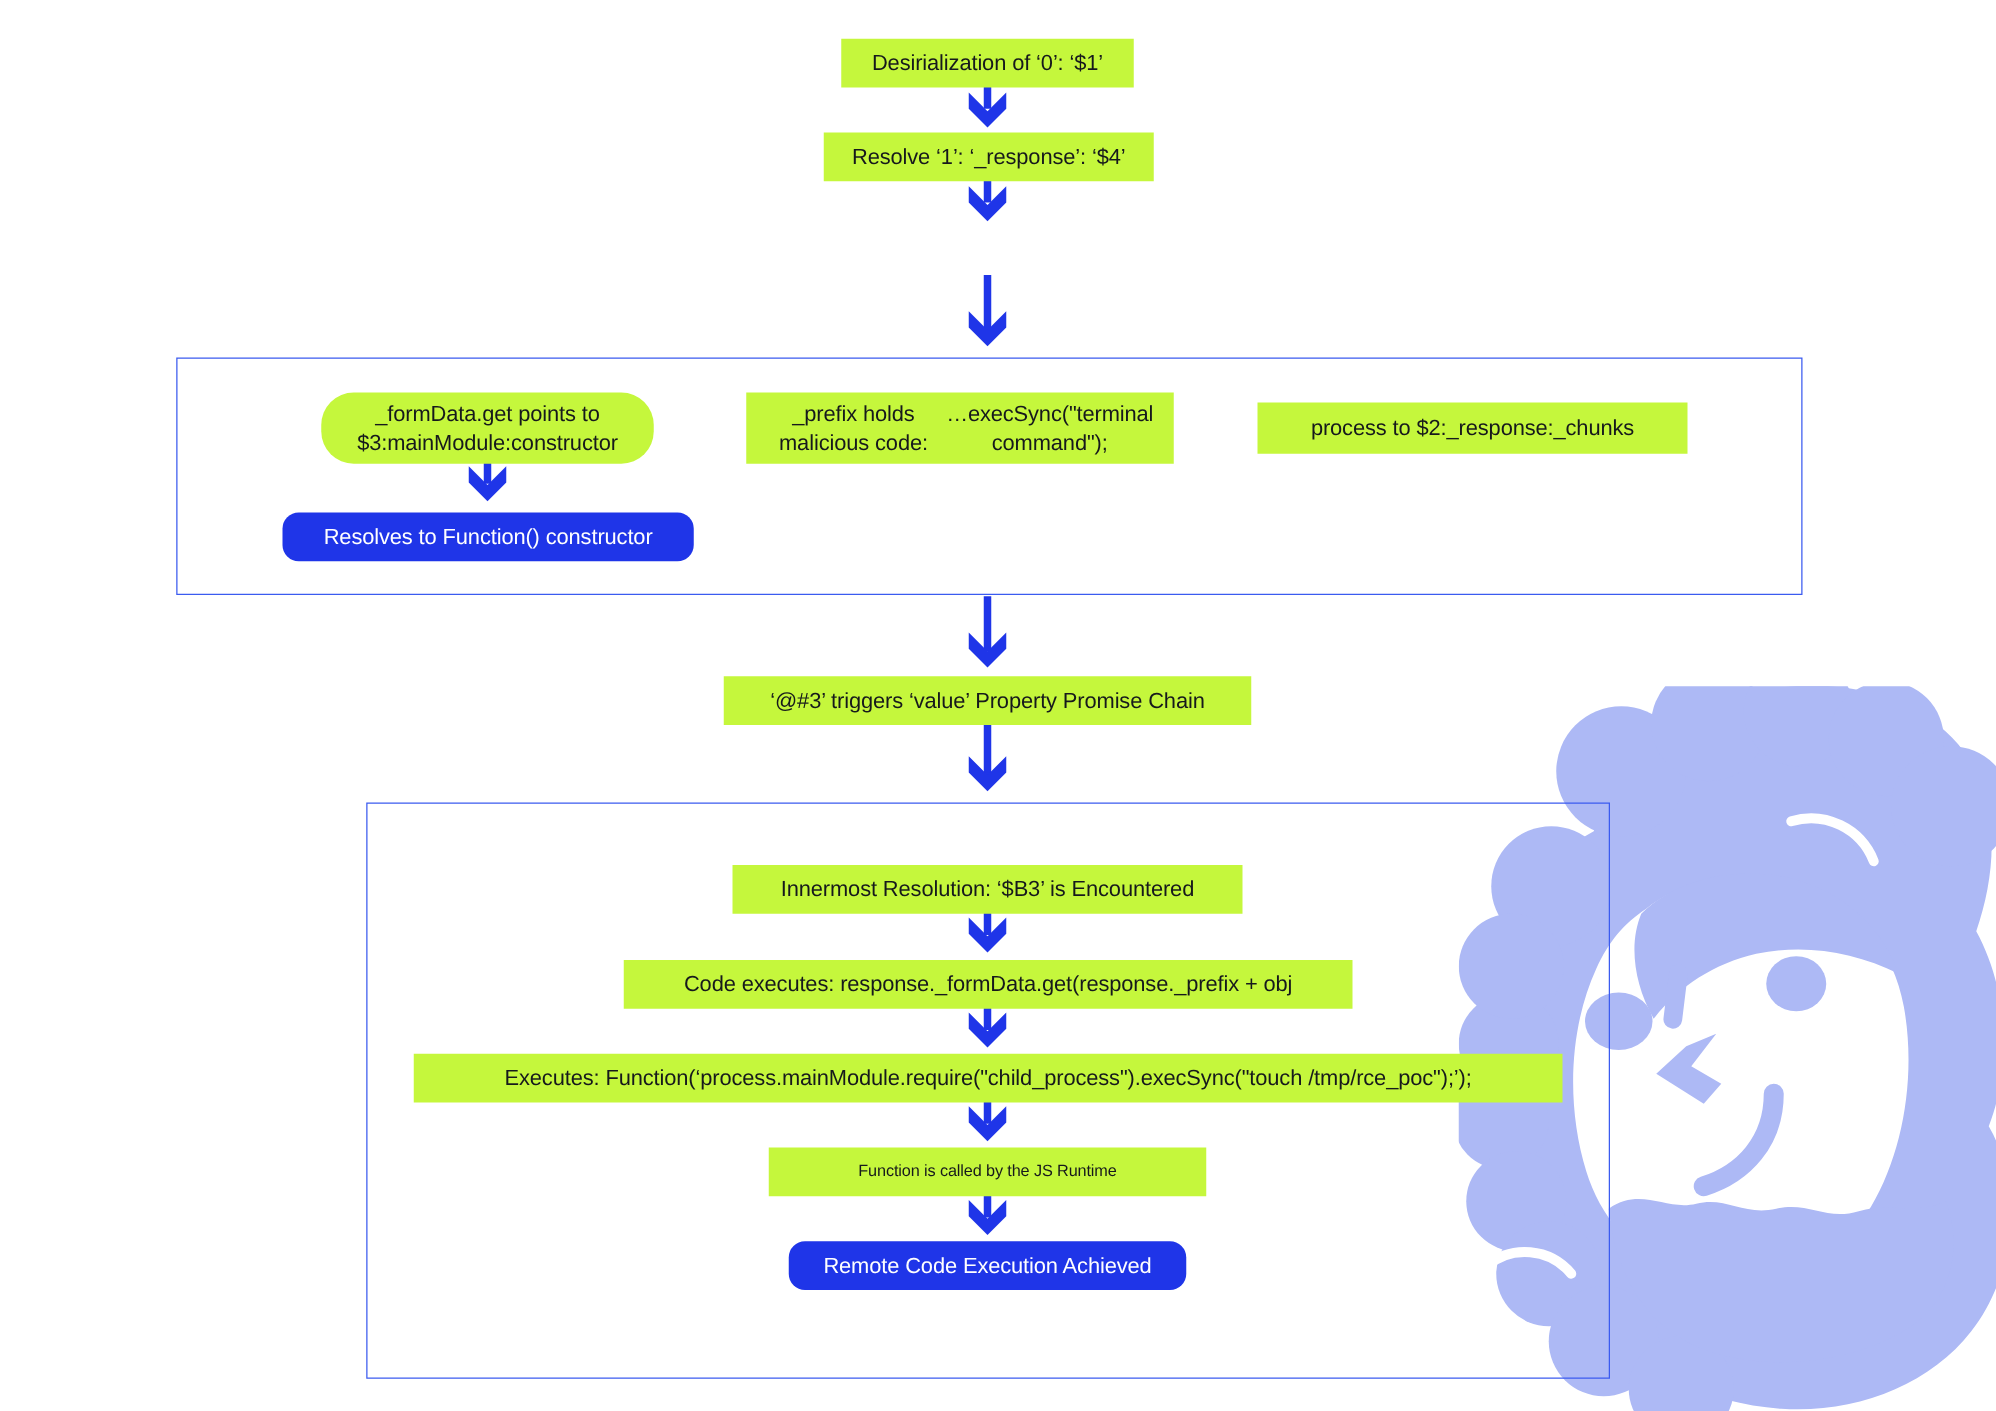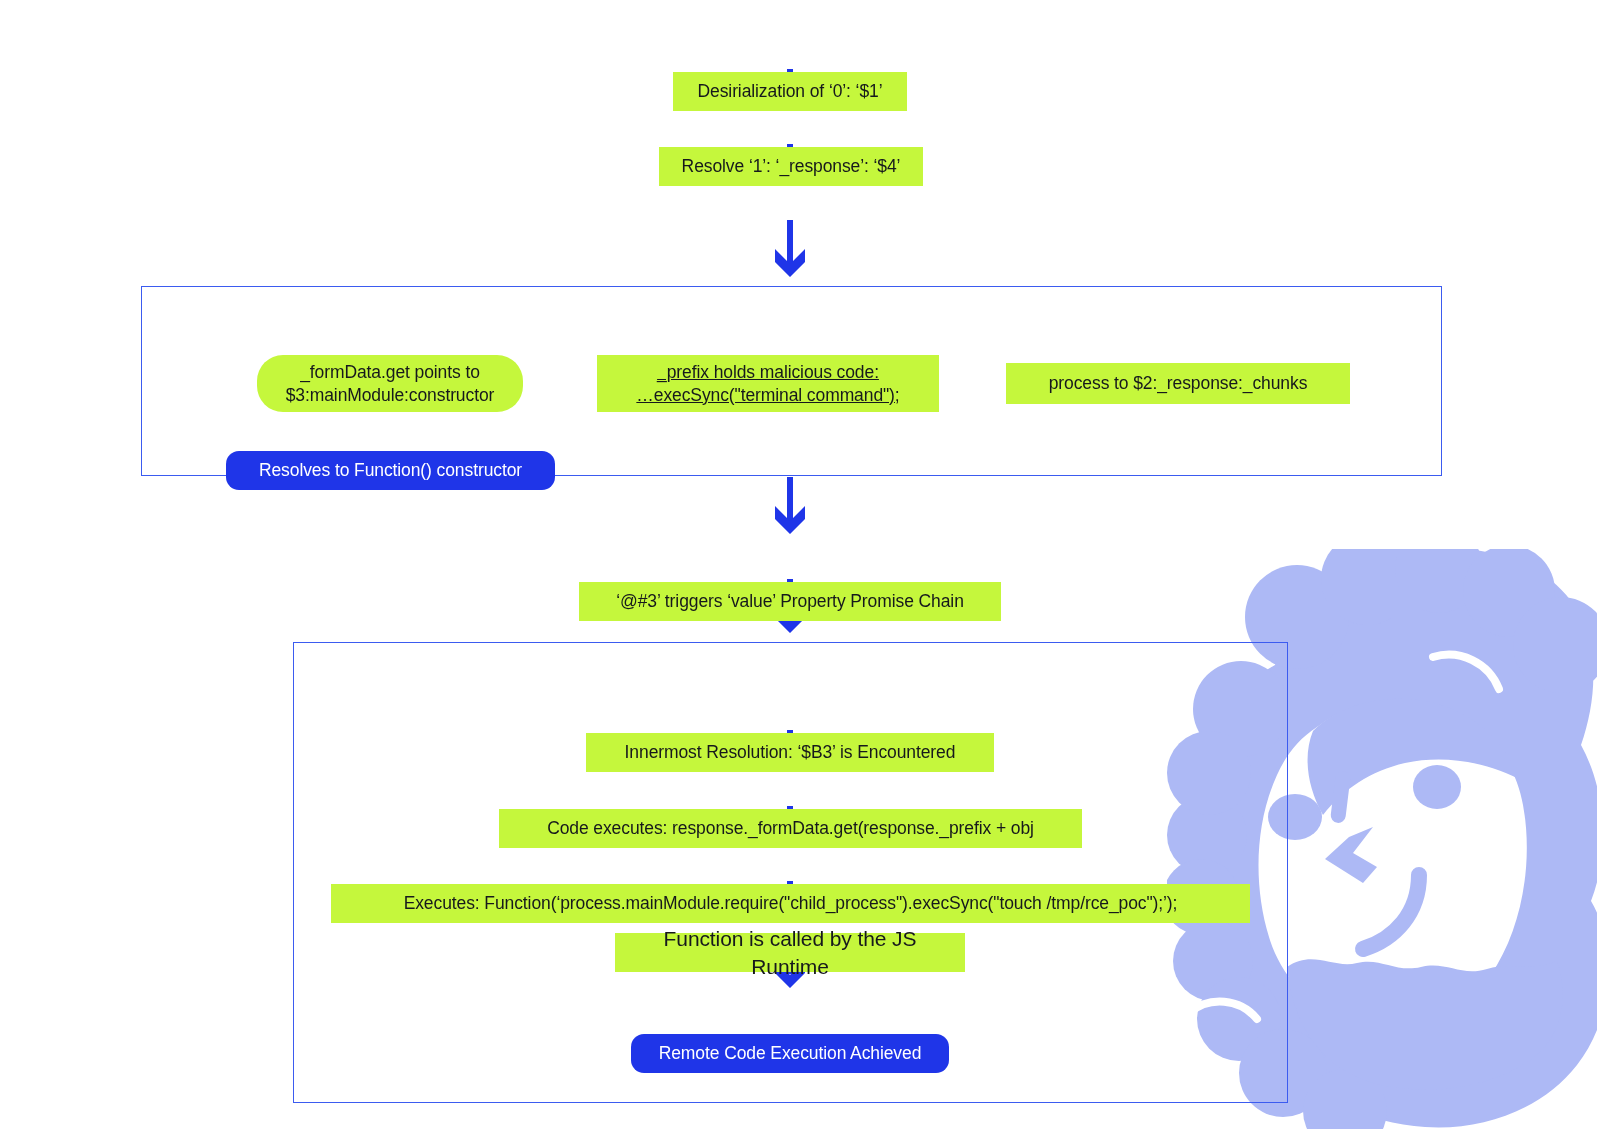--- a/index.html
+++ b/index.html
@@ -54,7 +54,6 @@
     line-height: 1.30;
     white-space: pre-line;
     letter-spacing: -0.1px;
-    margin-top: 41px;
   }
   .node-green {
     background: #c5f73c;

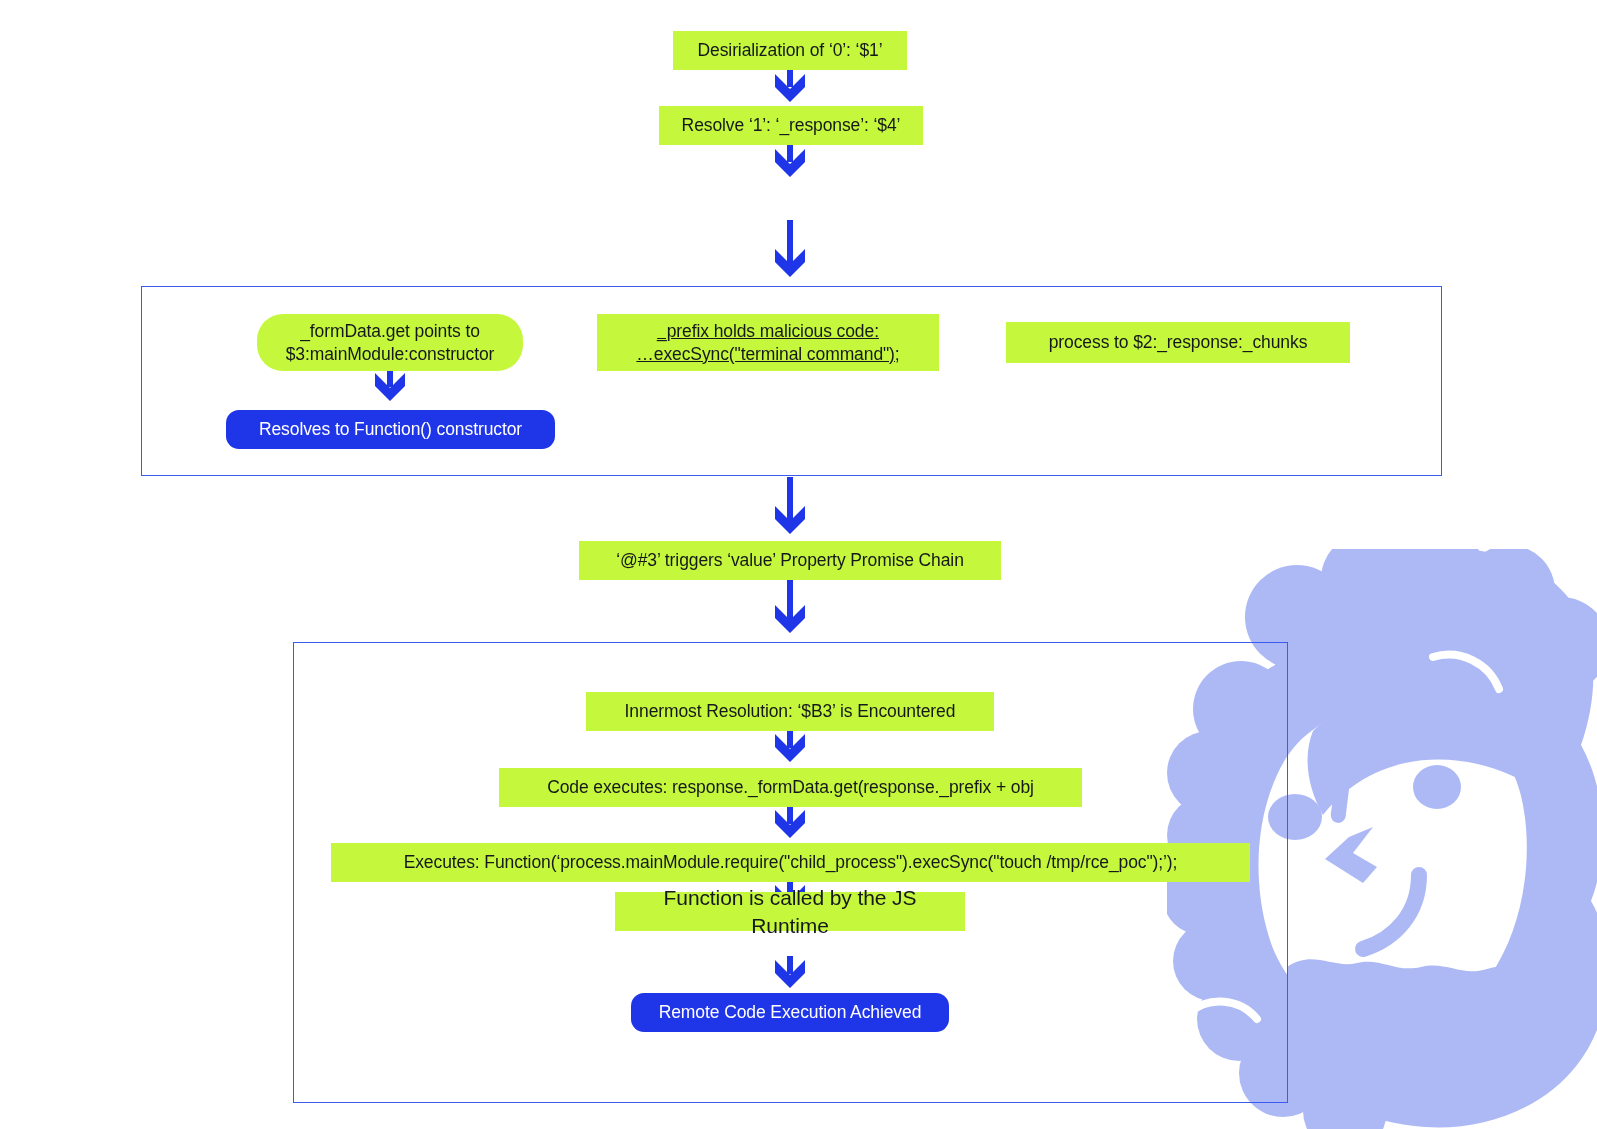--- a/index.html
+++ b/index.html
@@ -207,7 +207,7 @@
 
   <div class="node node-blue" style="left:226px; top:410px; width:329px; height:39px; font-size:17.5px;">Resolves to Function() constructor</div>
 
-  <div class="node node-green" style="left:597px; top:314px; width:342px; height:57px; font-size:17.5px; flex-direction:column;text-decoration:underline;">
+  <div class="node node-green" style="left:597px; top:314px; width:342px; height:57px; font-size:17.5px; ">
     <span>_prefix holds malicious code:</span>
     <span>…execSync("terminal command");</span>
   </div>

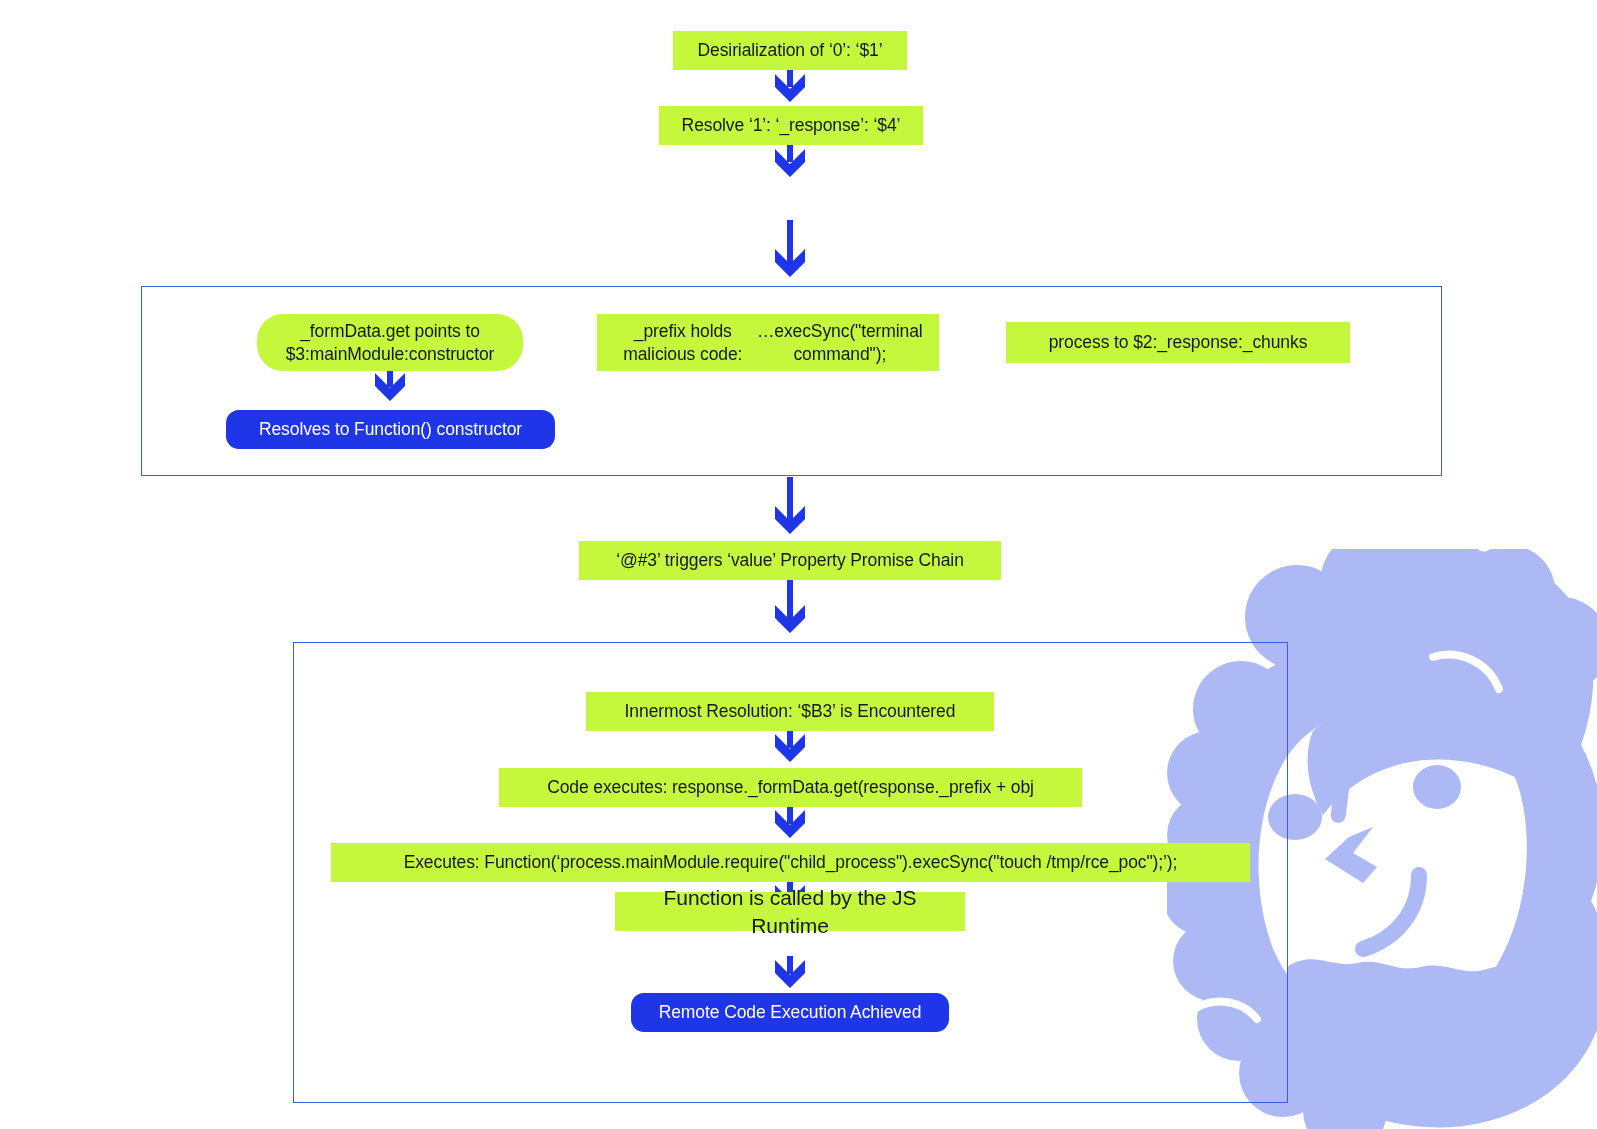--- a/index.html
+++ b/index.html
@@ -222,7 +222,7 @@
 
   <div class="node node-green" style="left:331px; top:843px; width:919px; height:39px; font-size:17.5px;">Executes: Function(‘process.mainModule.require("child_process").execSync("touch /tmp/rce_poc");’);</div>
 
-  <div class="node node-green" style="left:615px; top:892px; width:350px; height:39px; font-size:21px;text-align:center;">Function is called by the JS Runtime</div>
+  <div class="node node-green" style="left:615px; top:918px; width:350px; height:39px; font-size:13px;text-align:center;">Function is called by the JS Runtime</div>
 
   <div class="node node-blue" style="left:631px; top:993px; width:318px; height:39px; font-size:17.5px;">Remote Code Execution Achieved</div>
 

